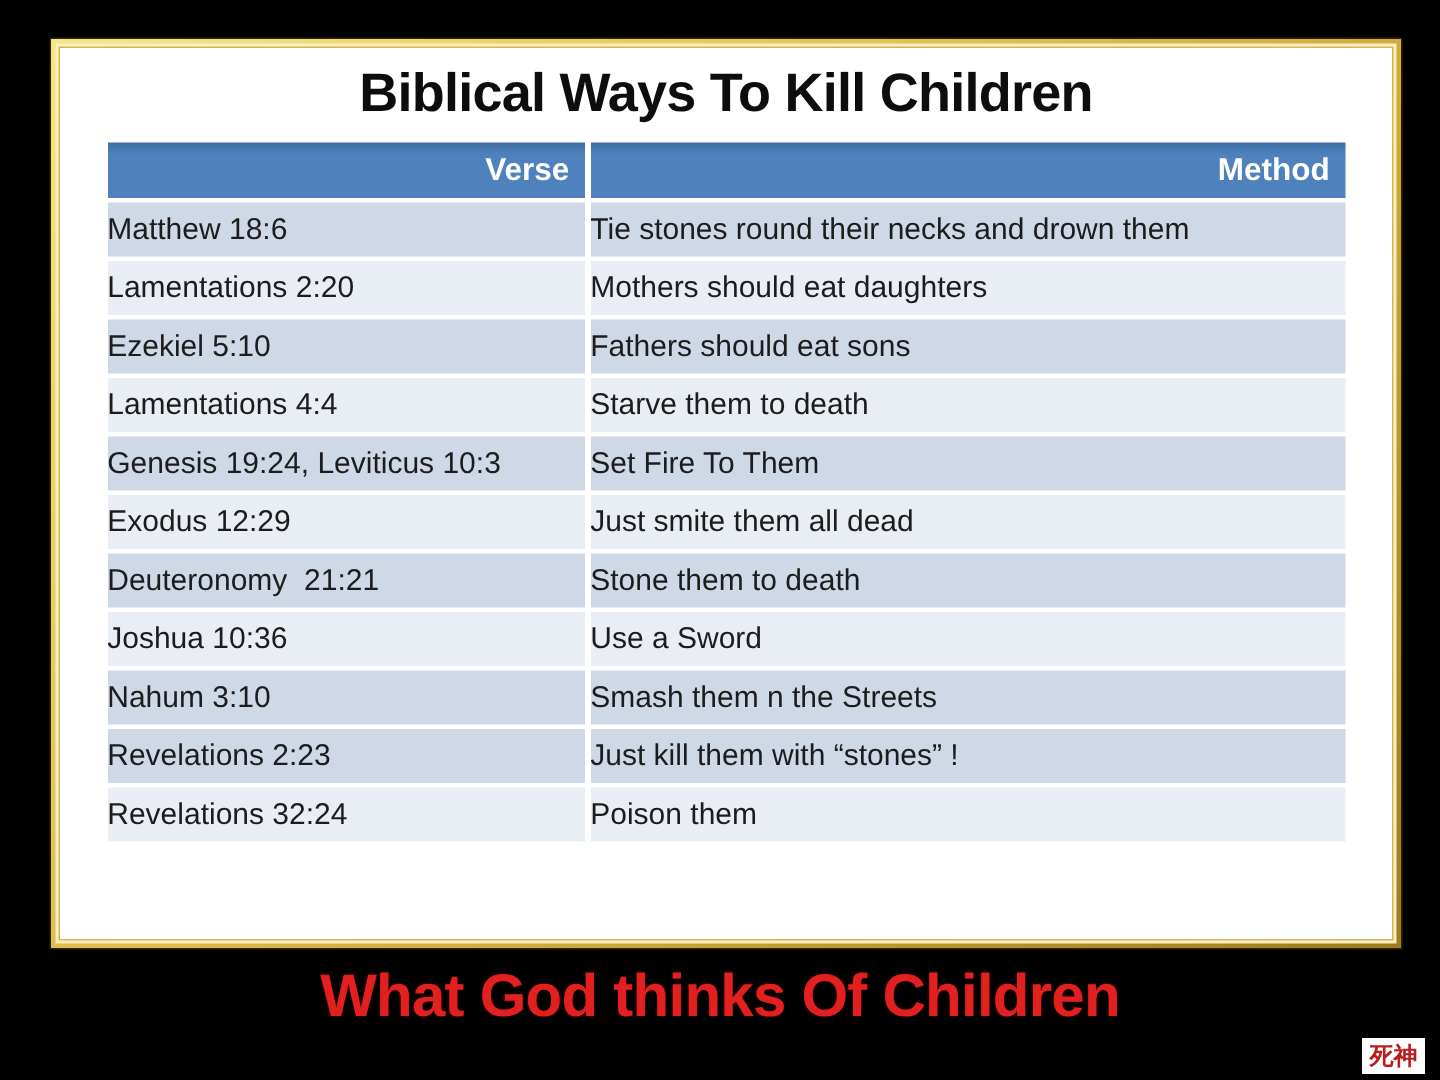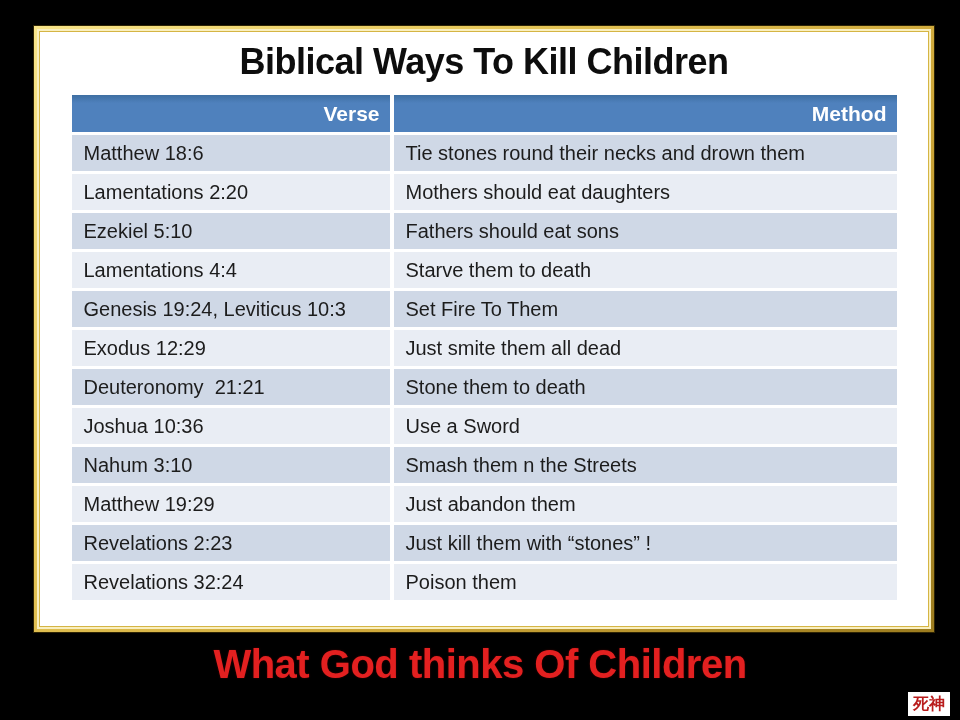--- a/index.html
+++ b/index.html
@@ -66,7 +66,7 @@
     font-size: 20px;
     color: #1c1c1c;
     text-align: left;
-    padding: 5px 12px;
+    padding: 5px 0;
     height: 26px;
     white-space: pre-wrap;
     overflow: hidden;

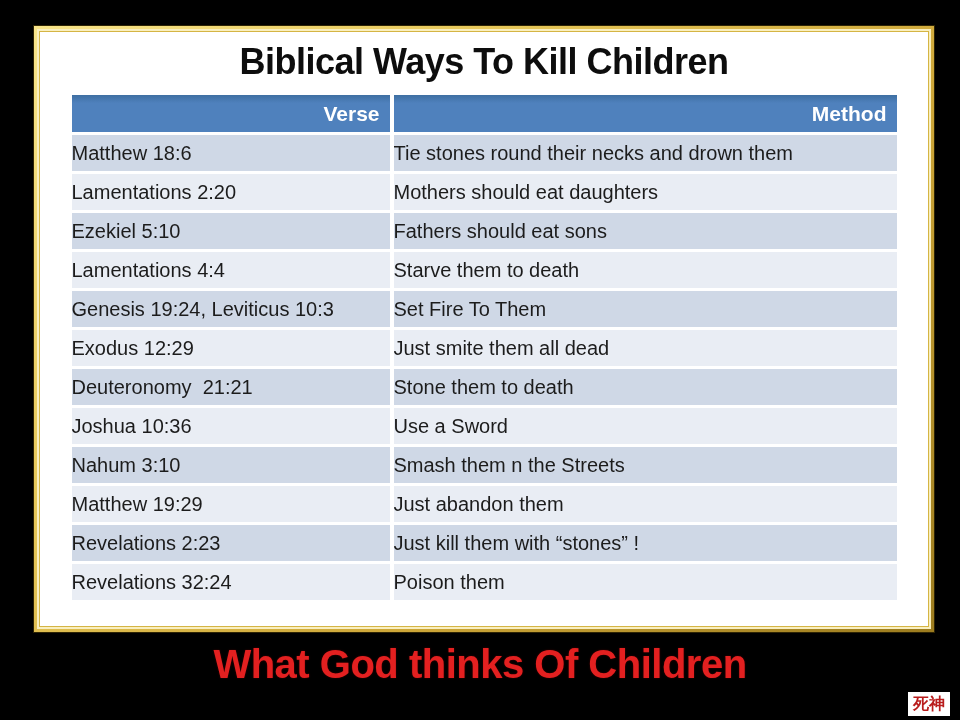--- a/index.html
+++ b/index.html
@@ -157,10 +157,6 @@
               <td>Nahum 3:10</td>
               <td>Smash them n the Streets</td>
             </tr>
-            <tr class="even">
-              <td>Matthew 19:29</td>
-              <td>Just abandon them</td>
-            </tr>
             <tr class="odd">
               <td>Revelations 2:23</td>
               <td>Just kill them with “stones” !</td>

